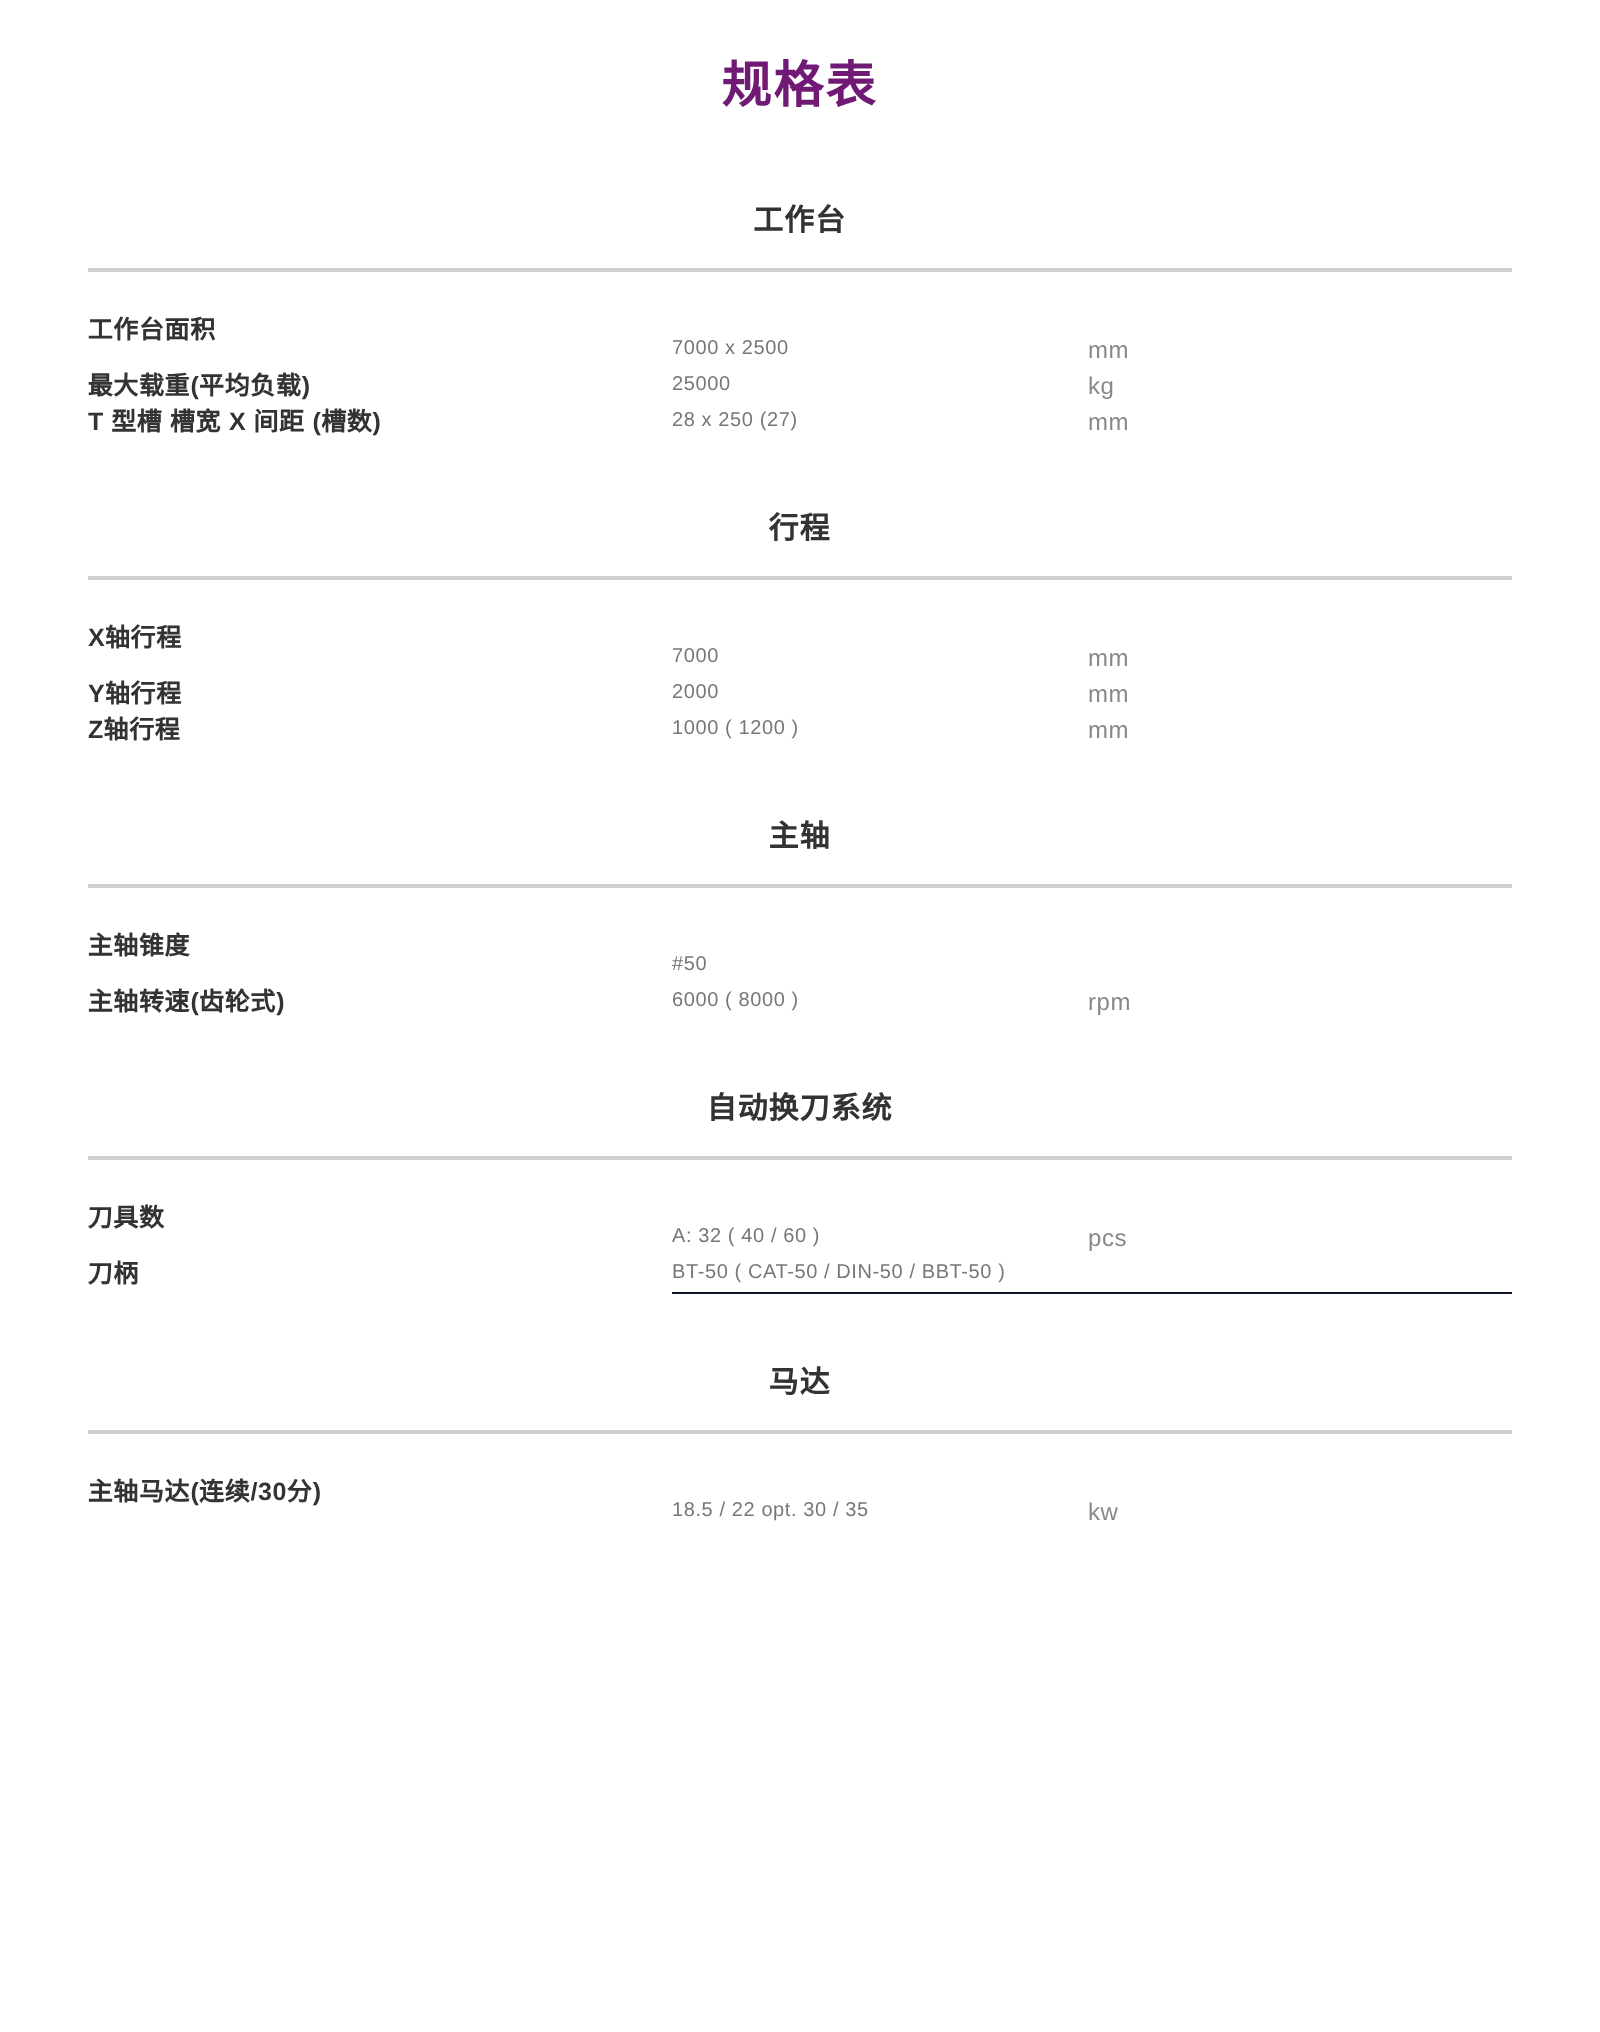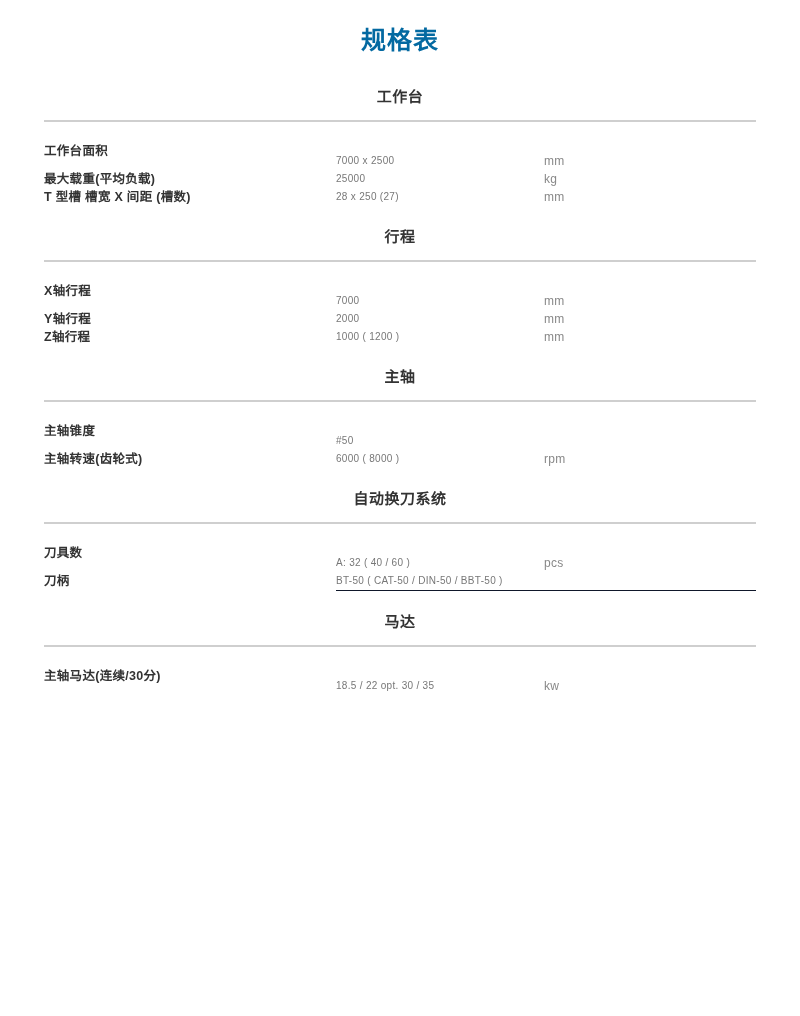--- a/index.html
+++ b/index.html
@@ -23,12 +23,11 @@
     text-align: center;
     font-size: 25px;
     font-weight: 700;
-    color: #0369a1;
+    color: #701a75;
     letter-spacing: 1px;
     margin: 20px 0 0 0;
     padding: 0;
     line-height: 46px;
-    font-family: Liberation Mono, monospace;
   }
   .section {
     margin-top: 4px;

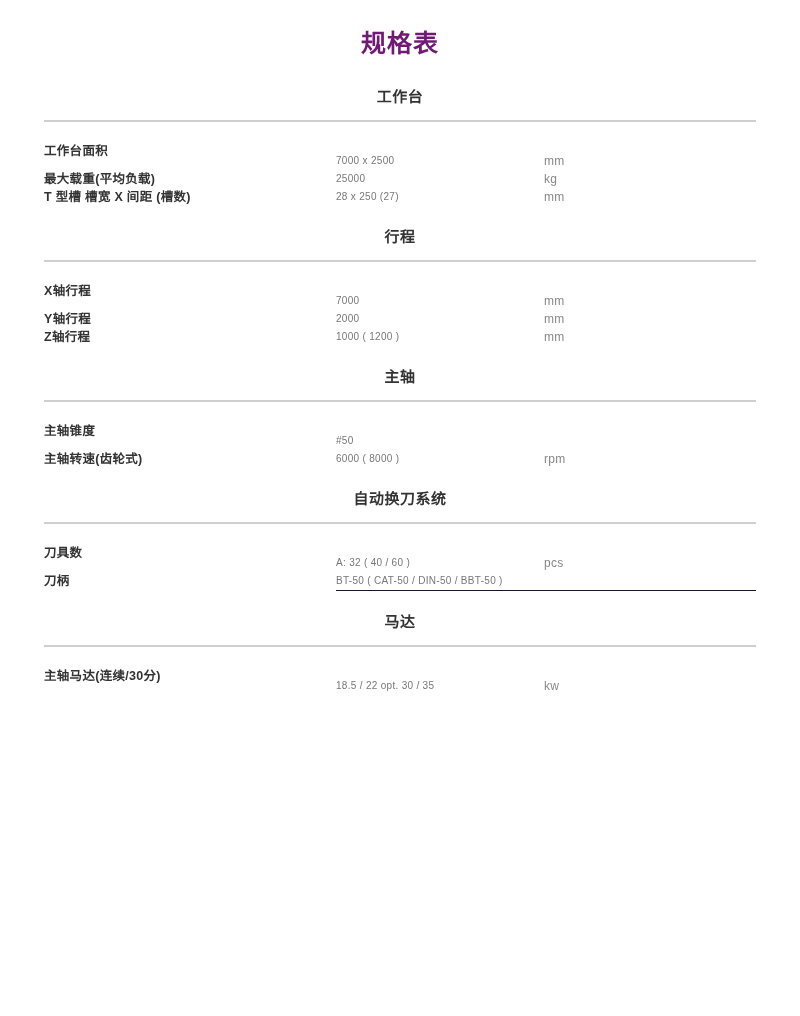--- a/index.html
+++ b/index.html
@@ -38,7 +38,7 @@
     font-weight: 700;
     color: #333333;
     line-height: 30px;
-    margin: 16px 0 8px 0;
+    margin: 30px 0 8px 0;
     letter-spacing: 0.5px;
   }
   .section-rule {

